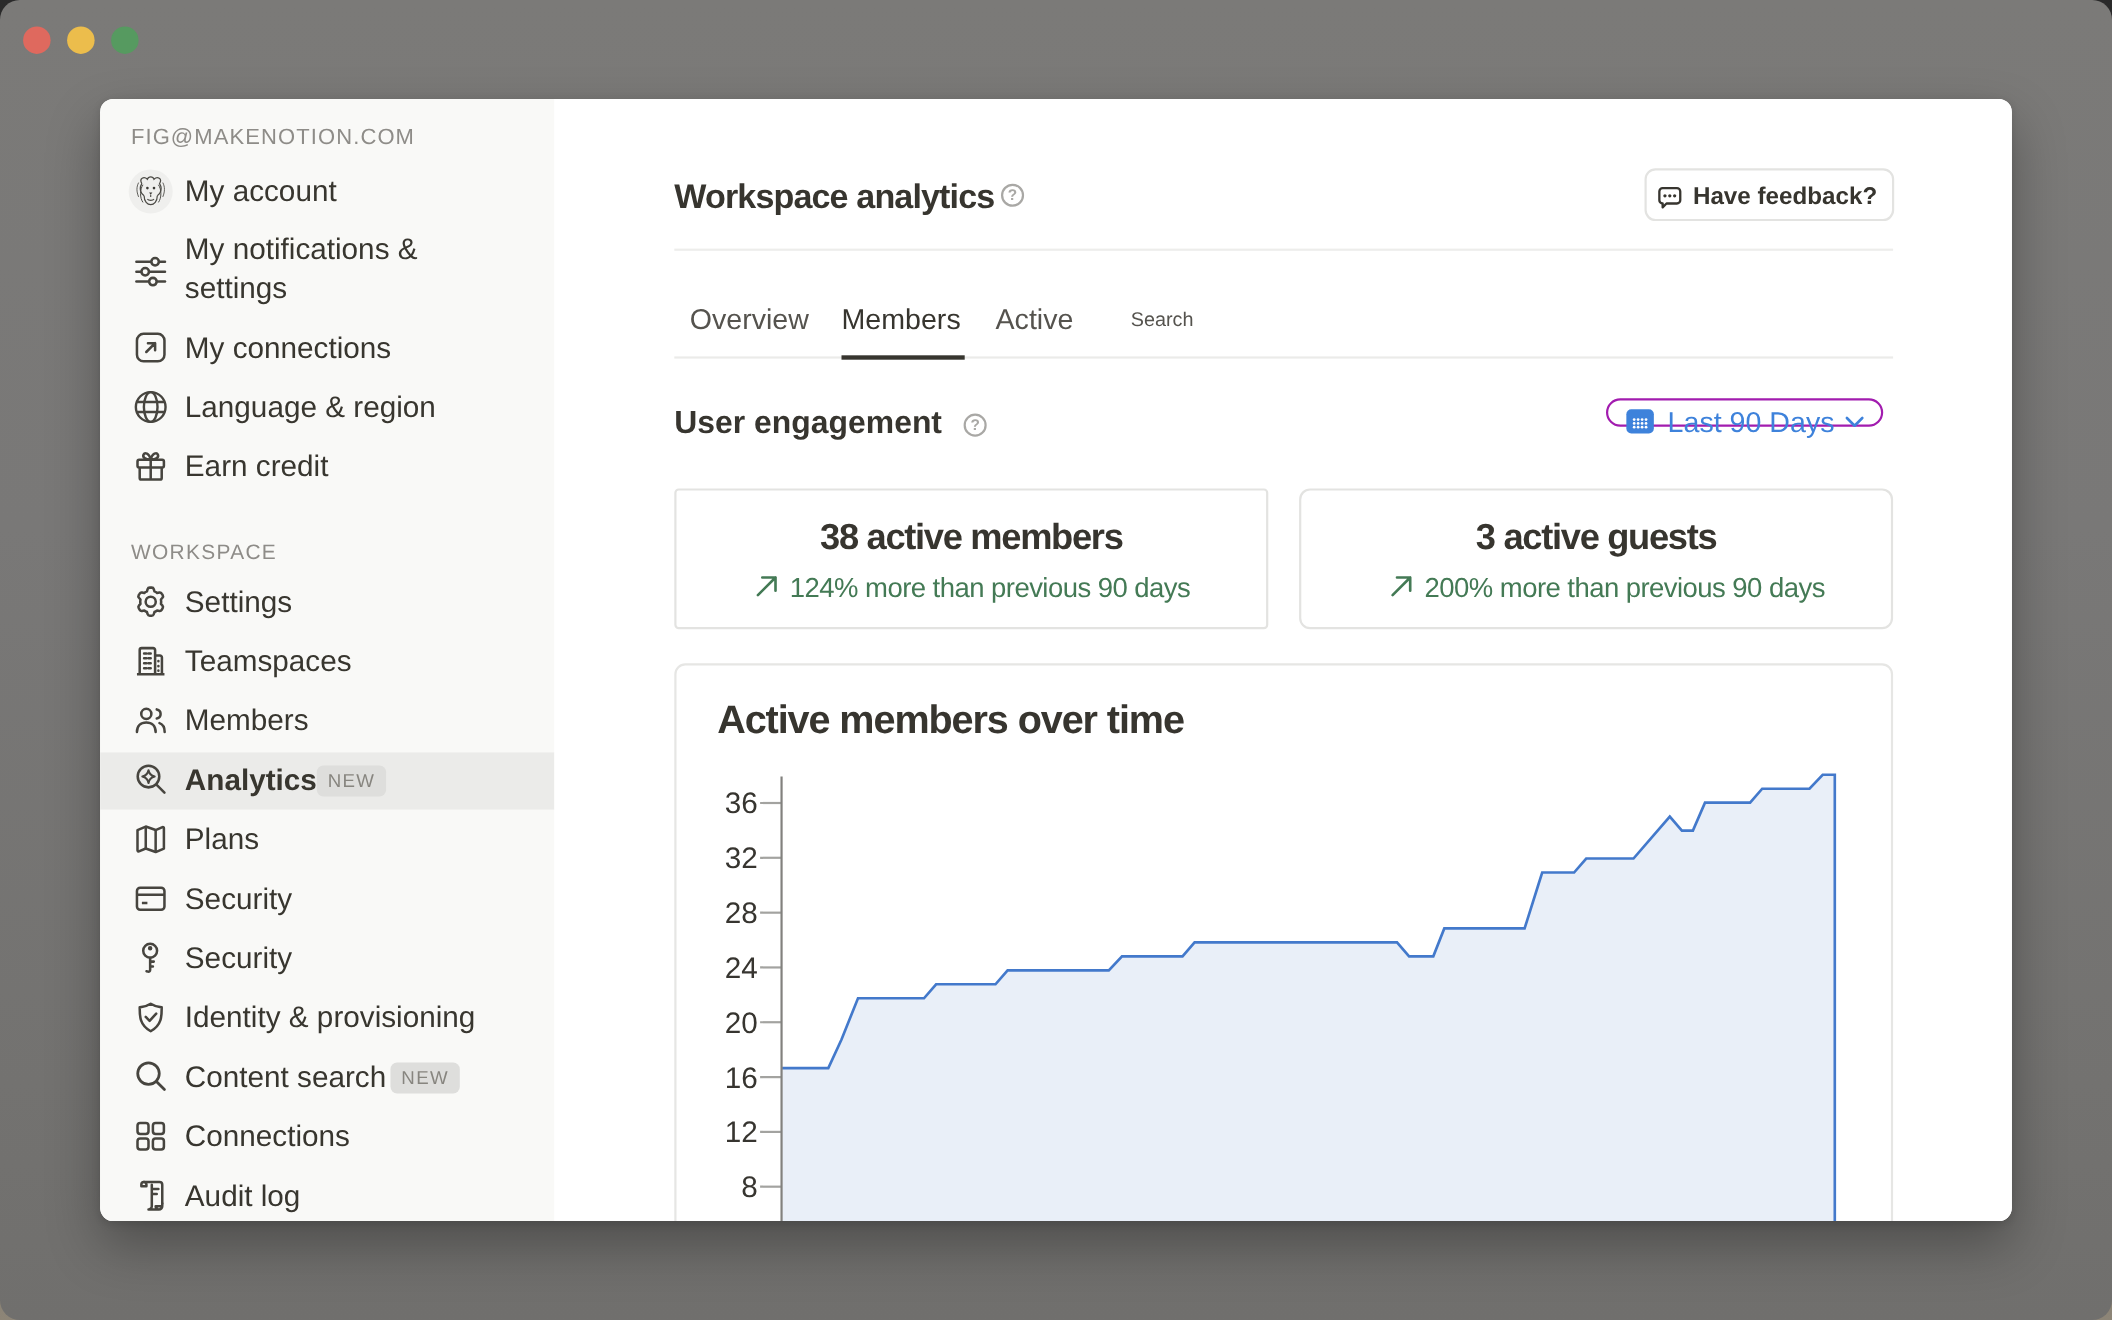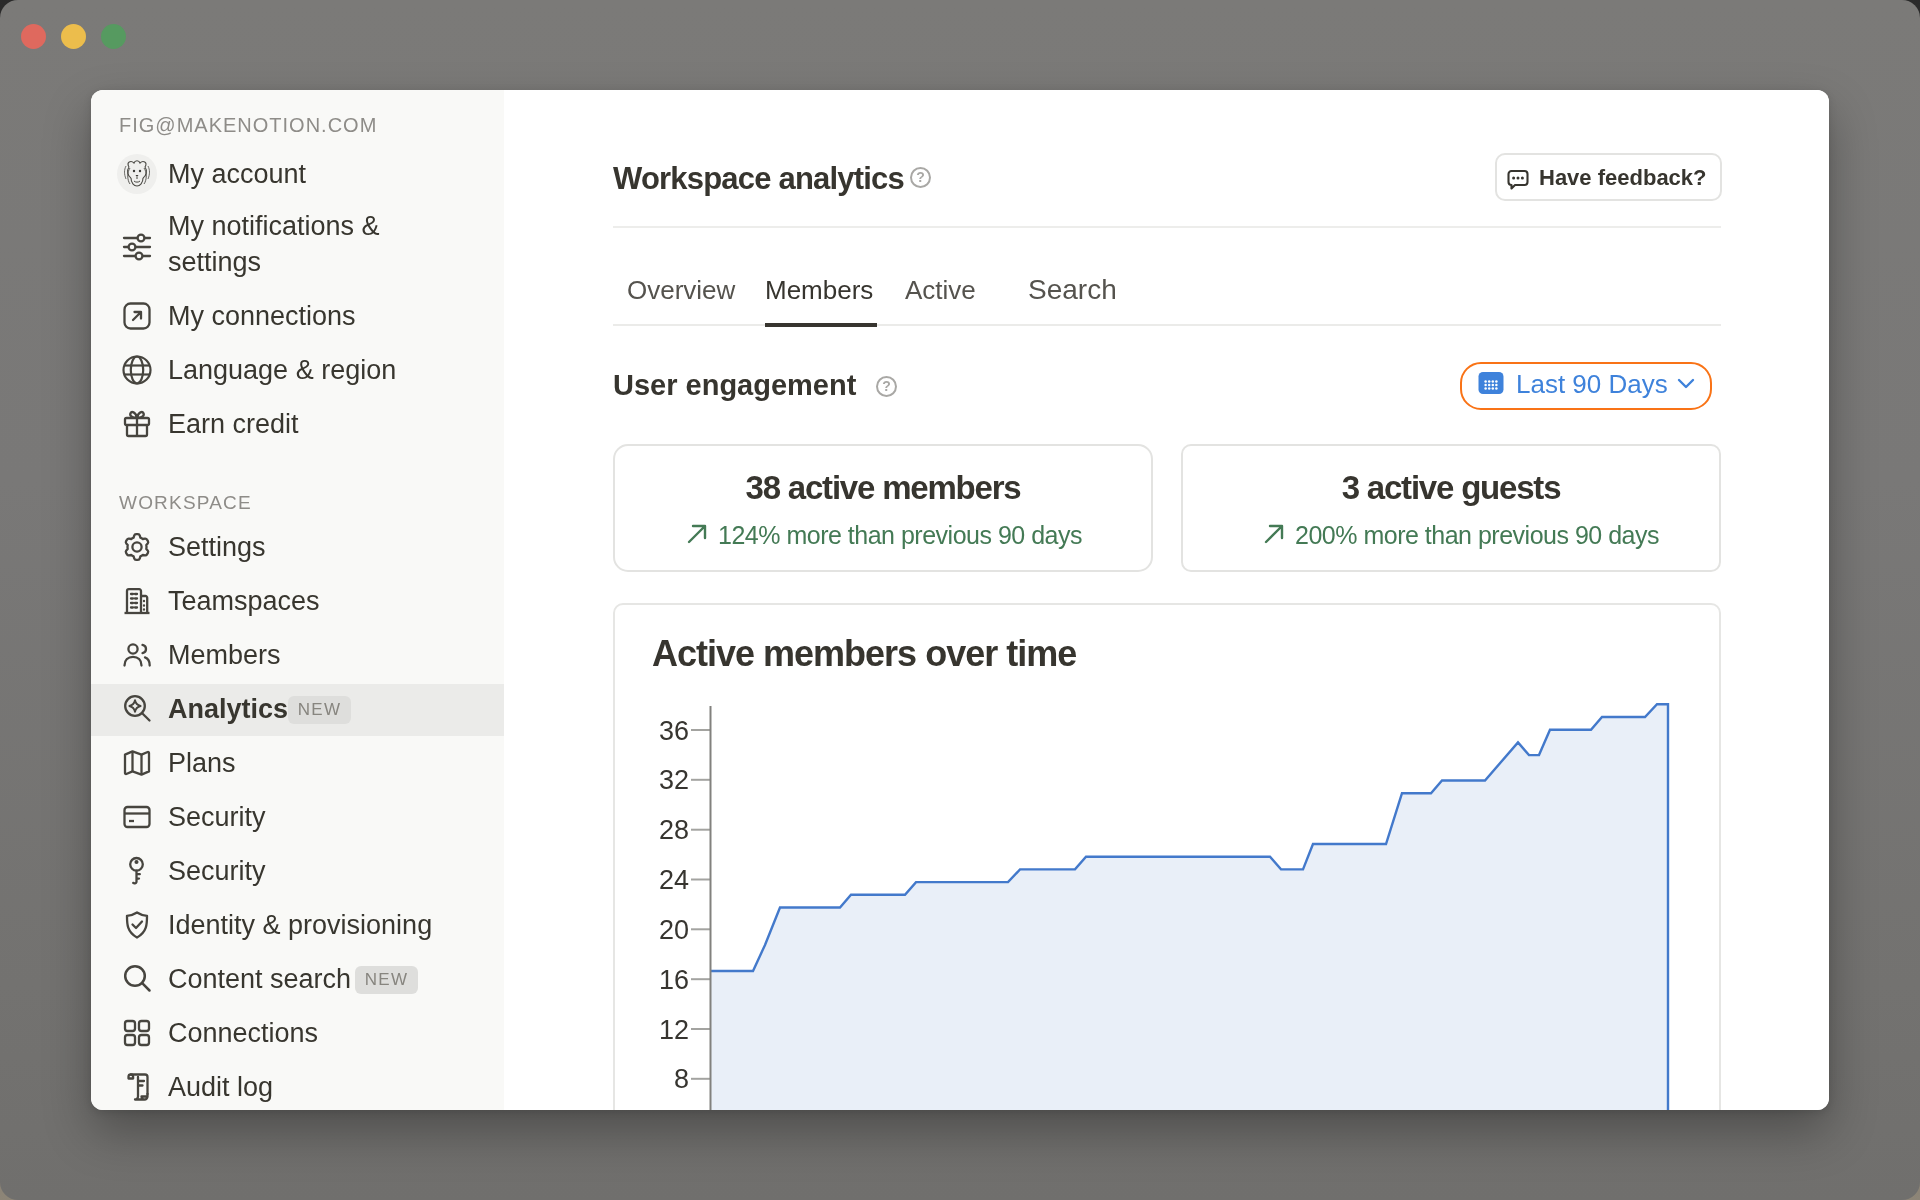--- a/index.html
+++ b/index.html
@@ -209,7 +209,7 @@
     <div class="abs" style="left:123px; top:184px; font-size:26px; line-height:32px; color:#55534e;">Overview</div>
     <div class="abs" style="left:261px; top:184px; font-size:26px; line-height:32px; color:#37352f;">Members</div>
     <div class="abs" style="left:401px; top:184px; font-size:26px; line-height:32px; color:#55534e;">Active</div>
-    <div class="abs" style="left:524px; top:184px; font-size:28px; line-height:32px; color:#55534e;">Search</div>
+    <div class="abs" style="left:524px; top:184px; font-size:18px; line-height:32px; color:#55534e;">Search</div>
     <div class="abs" style="left:109px; top:234px; width:1108px; height:2px; background:#ebebe9;"></div>
     <div class="abs" style="left:261px; top:233px; width:112px; height:4px; background:#37352f;"></div>
 

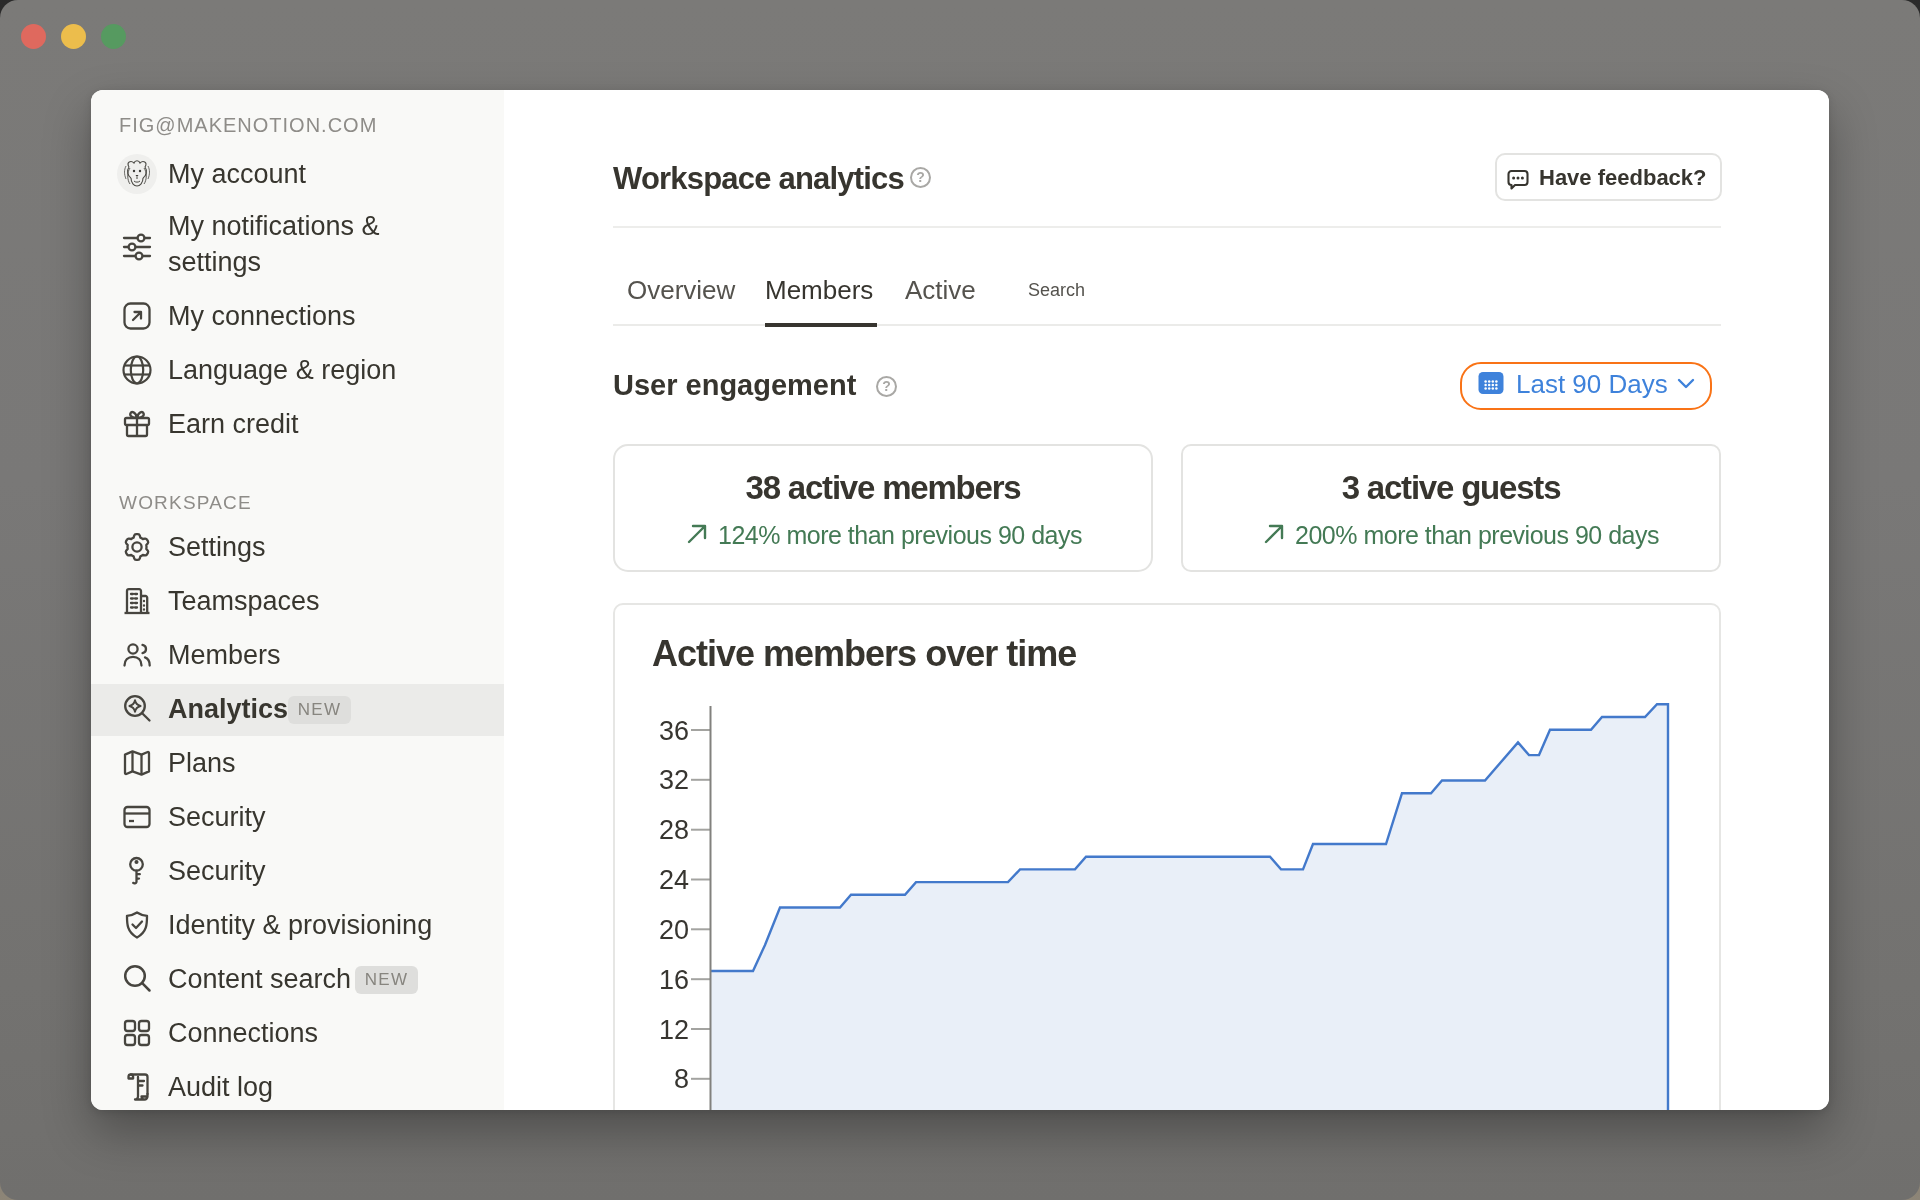--- a/index.html
+++ b/index.html
@@ -216,7 +216,7 @@
     <div class="abs" style="left:109px; top:277px; font-size:29px; line-height:36px; font-weight:bold; color:#37352f;">User engagement</div>
     <div class="abs" style="left:372px; top:286px; width:21px; height:21px; border:2px solid #a9a8a5; border-radius:50%; color:#a9a8a5; font-size:14px; line-height:17px; text-align:center; font-weight:bold;">?</div>
 
-    <div class="abs" style="left:956px; top:272px; width:252px; height:48px; border:2px solid #f97316; border-radius:21px; background:#fff;">
+    <div class="abs" style="left:956px; top:272px; width:252px; height:26px; border:2px solid #a21caf; border-radius:21px; background:#fff;">
       <svg style="position:absolute; left:16px; top:7px;" width="26" height="24" viewBox="0 0 26 24">
         <rect x="0.5" y="1" width="25" height="22" rx="4.5" fill="#3e82db"></rect>
         <rect x="3.5" y="7.5" width="19" height="12.5" rx="2" fill="#3e82db"></rect>

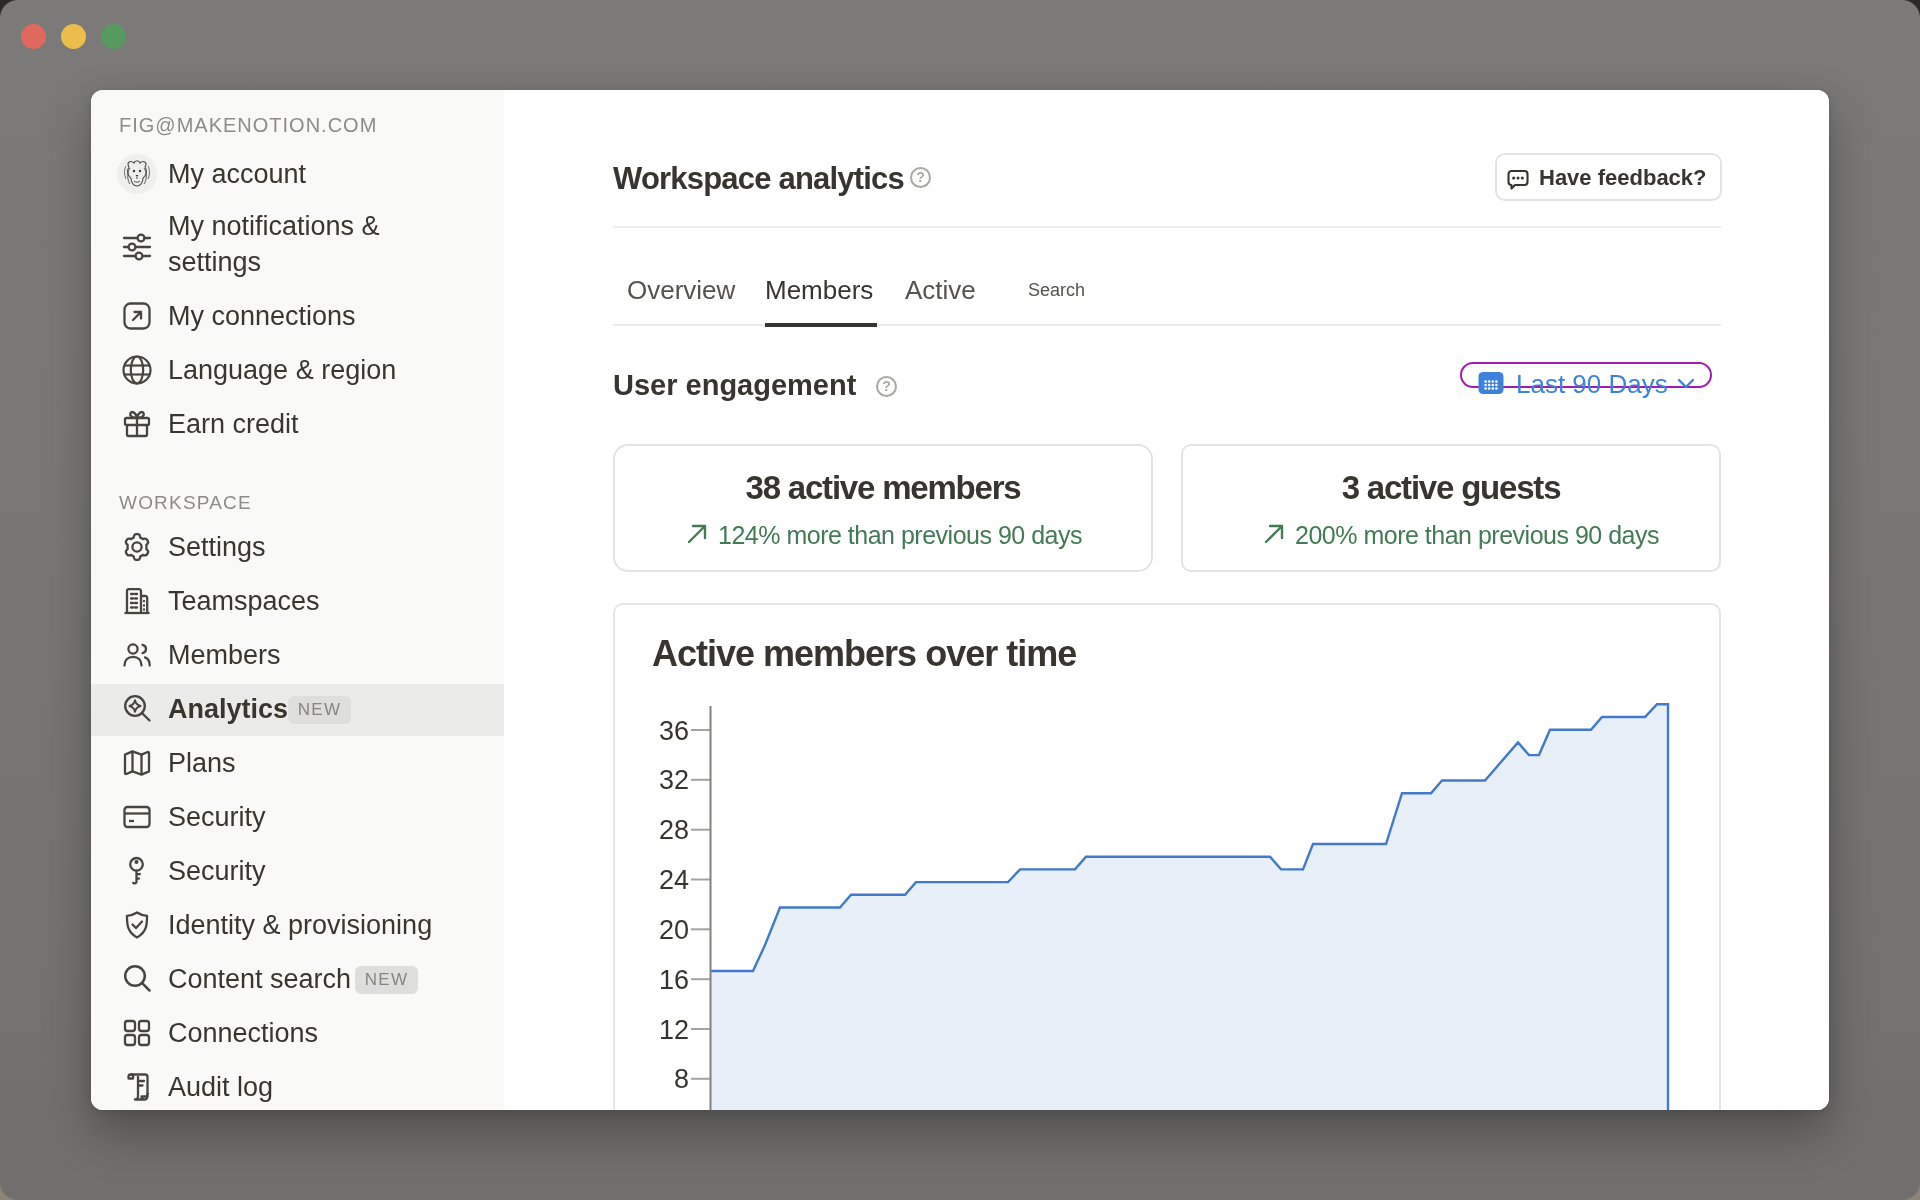--- a/index.html
+++ b/index.html
@@ -241,7 +241,7 @@
         </svg>
     </div>
 
-    <div class="abs" style="left:109px; top:354px; width:540px; height:128px; border:2px solid #e3e3e1; border-radius:15px; background:#fff;">
+    <div class="abs" style="left:109px; top:354px; width:540px; height:128px; border:2px solid #e3e3e1; border-radius:4px; background:#fff;">
       <div style="position:absolute; left:0; top:21px; width:100%; text-align:center; font-size:33px; line-height:42px; letter-spacing:-1.2px; font-weight:bold; color:#37352f;">38 active members</div>
       <div style="position:absolute; left:0; top:72px; width:100%; text-align:center; font-size:25px; line-height:34px; letter-spacing:-0.5px; color:#447a55;">
         <svg style="vertical-align:-3px; margin-right:8px;" width="26" height="26" viewBox="0 0 26 26" fill="none" stroke="#447a55" stroke-width="2.4" stroke-linecap="round" stroke-linejoin="round">

